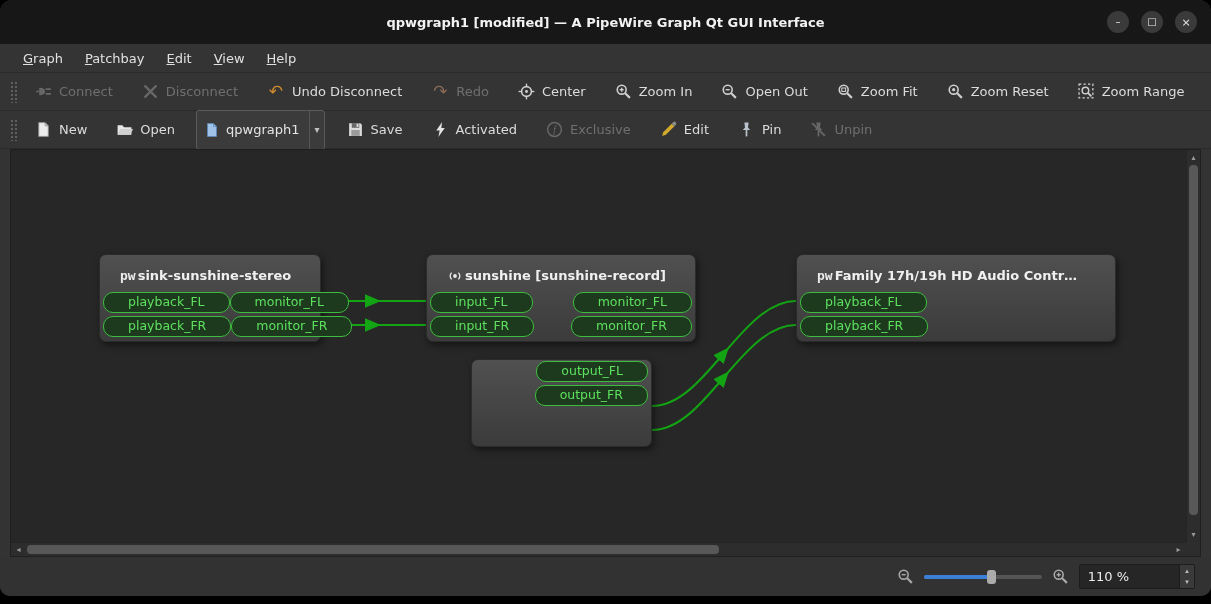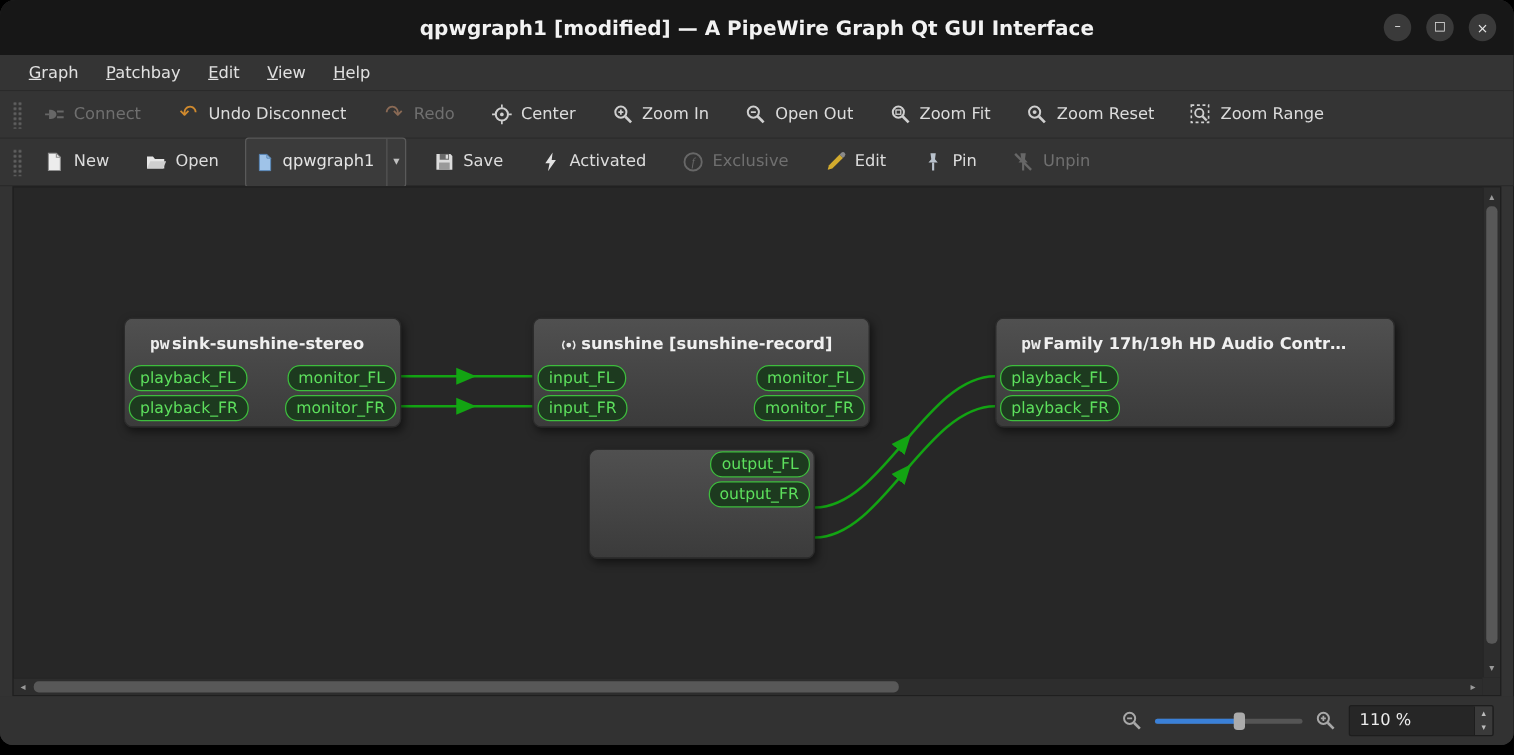--- a/index.html
+++ b/index.html
@@ -8,7 +8,7 @@
 
   
   .titlebar{height:44px;background:#171717;display:flex;align-items:center;justify-content:center;position:relative;}
-  .title{font-size:16px;font-weight:bold;color:#f2f2f2;}
+  .title{font-size:13px;font-weight:bold;color:#f2f2f2;}
   .win-controls{position:absolute;right:14px;top:0;height:100%;display:flex;align-items:center;gap:12px;}
   .win-btn{width:22px;height:22px;border-radius:50%;background:#3a3a3a;display:flex;align-items:center;justify-content:center;font-size:11px;color:#e6e6e6;}
   .win-btn .sm{font-size:10px;line-height:10px;}

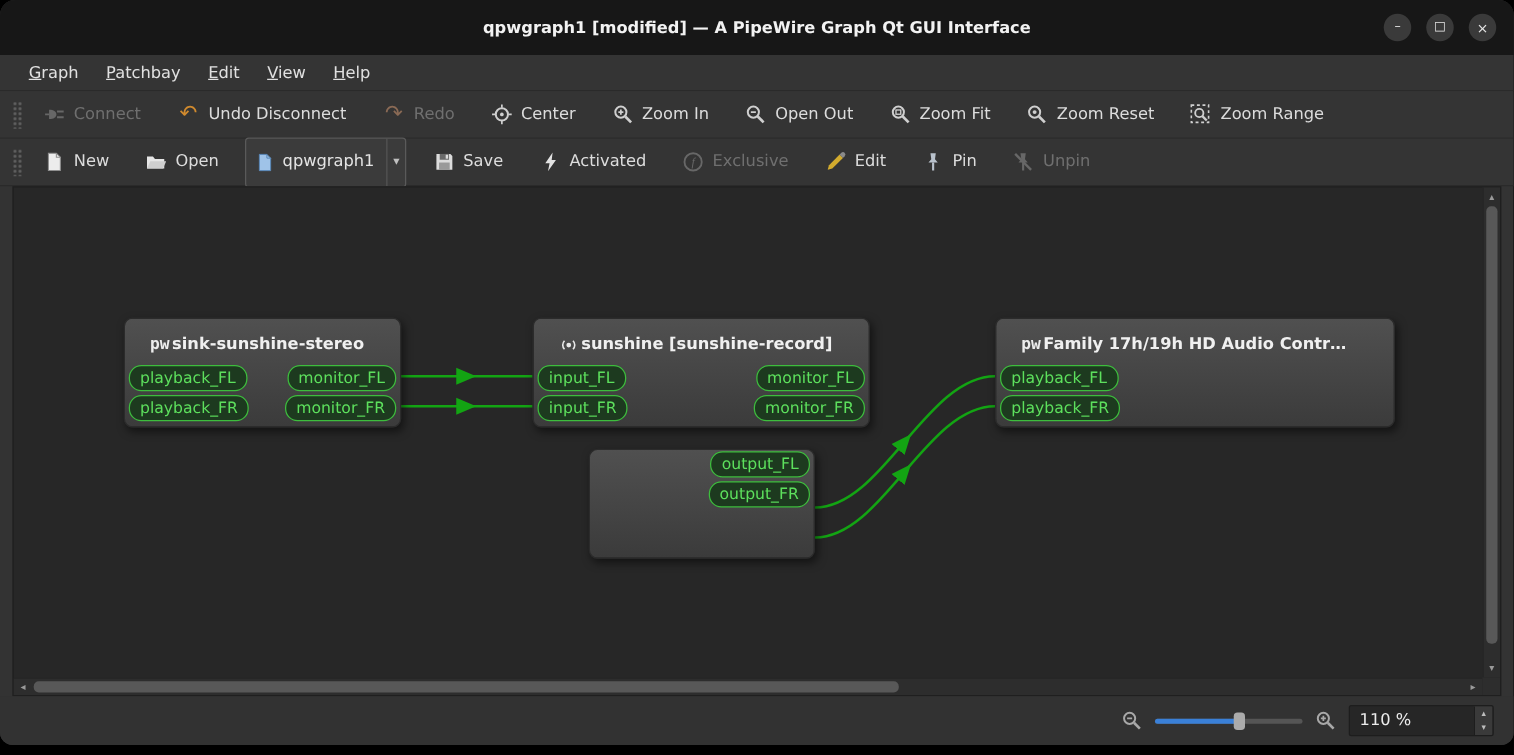--- a/index.html
+++ b/index.html
@@ -195,6 +195,14 @@
         </span>
       <span>Connect</span>
     </div>
+    <div class="tb-item disabled">
+      <span class="tb-icon">
+          <svg viewBox="0 0 16 16" width="17" height="17">
+            <use href="#i-x"></use>
+          </svg>
+        </span>
+      <span>Disconnect</span>
+    </div>
     <div class="tb-item">
       <span class="glyph-icon undo-c">↶</span>
       <span>Undo Disconnect</span>

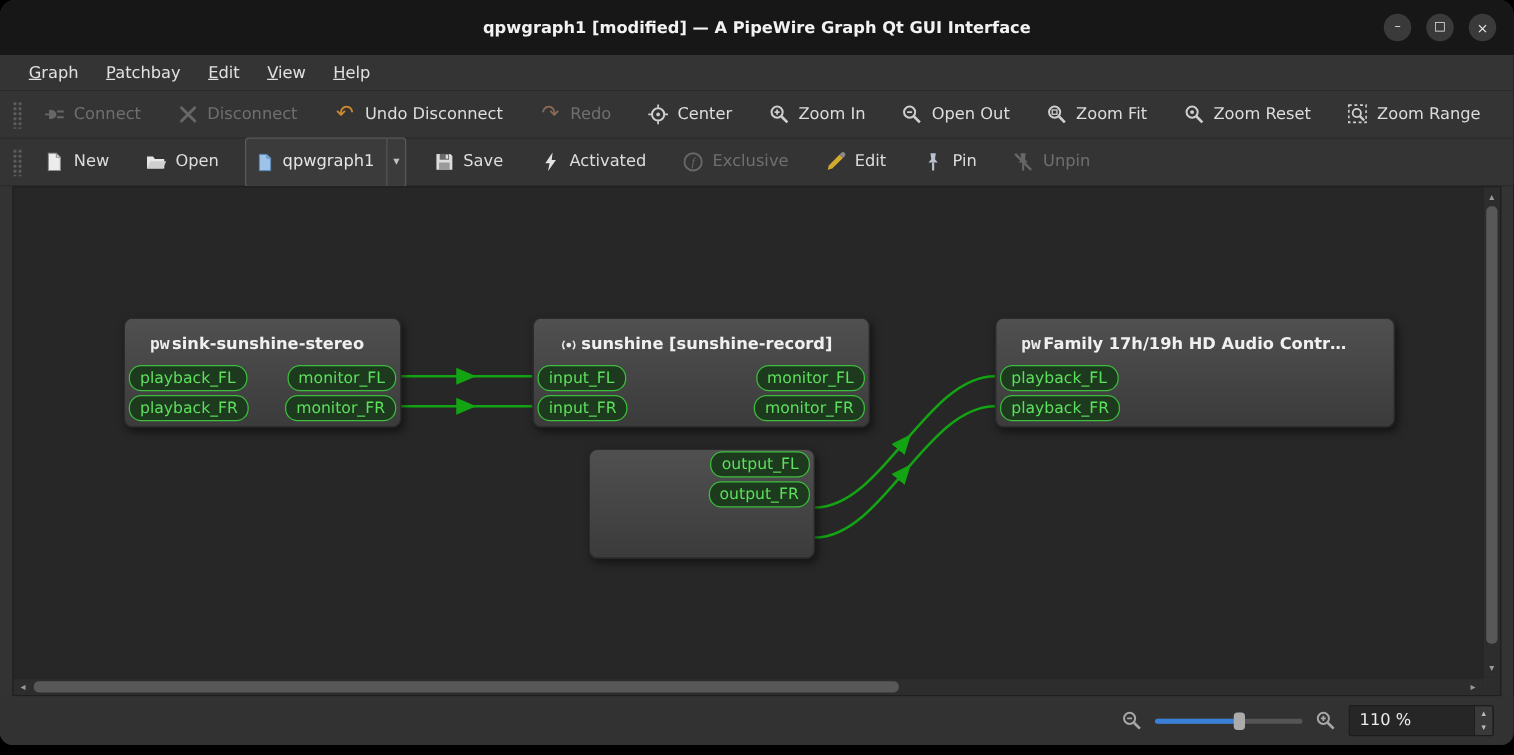--- a/index.html
+++ b/index.html
@@ -50,7 +50,7 @@
   .node-icon{width:16px;height:16px;color:#e8e8e8;flex:none;}
   .port-row{height:22px;margin-bottom:2px;display:flex;justify-content:space-between;align-items:center;padding:0 3px;}
   .port-row.right-only{justify-content:flex-end;}
-  .port{height:21px;line-height:18px;padding:0 8px;border:1.5px solid #3dbd3d;border-radius:10px;background:#1d3a1f;color:#5de05d;font-size:12.5px;white-space:nowrap;}
+  .port{height:21px;line-height:18px;padding:0 24px;border:1.5px solid #3dbd3d;border-radius:10px;background:#1d3a1f;color:#5de05d;font-size:12.5px;white-space:nowrap;}
 
   
   .statusbar{position:absolute;left:0;top:557px;width:1211px;height:39px;background:#323232;display:flex;align-items:center;justify-content:flex-end;padding-right:16px;gap:10px;}

